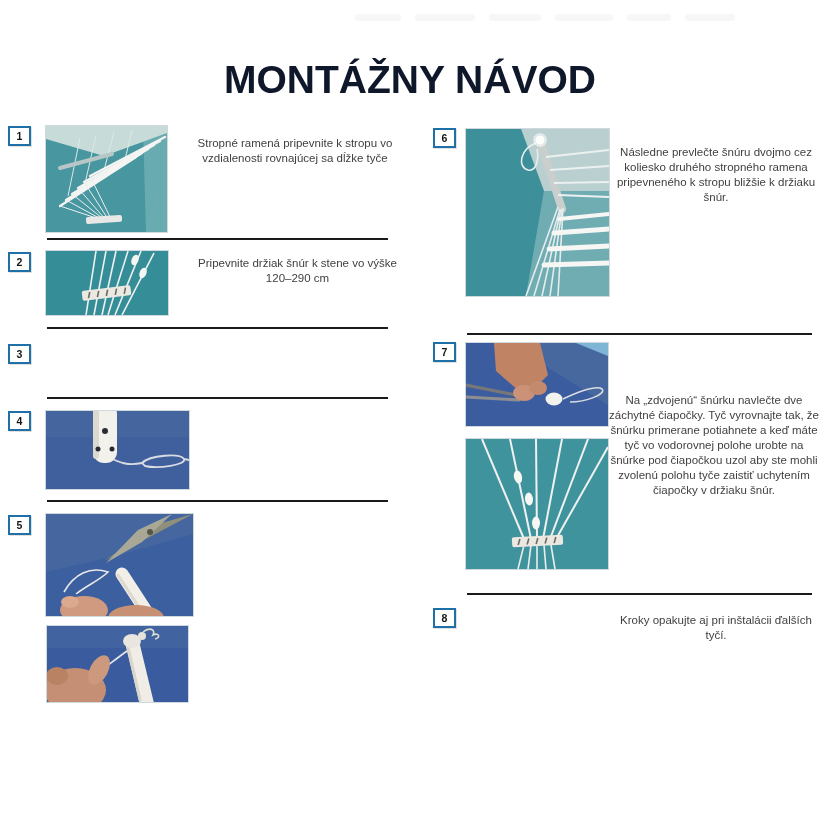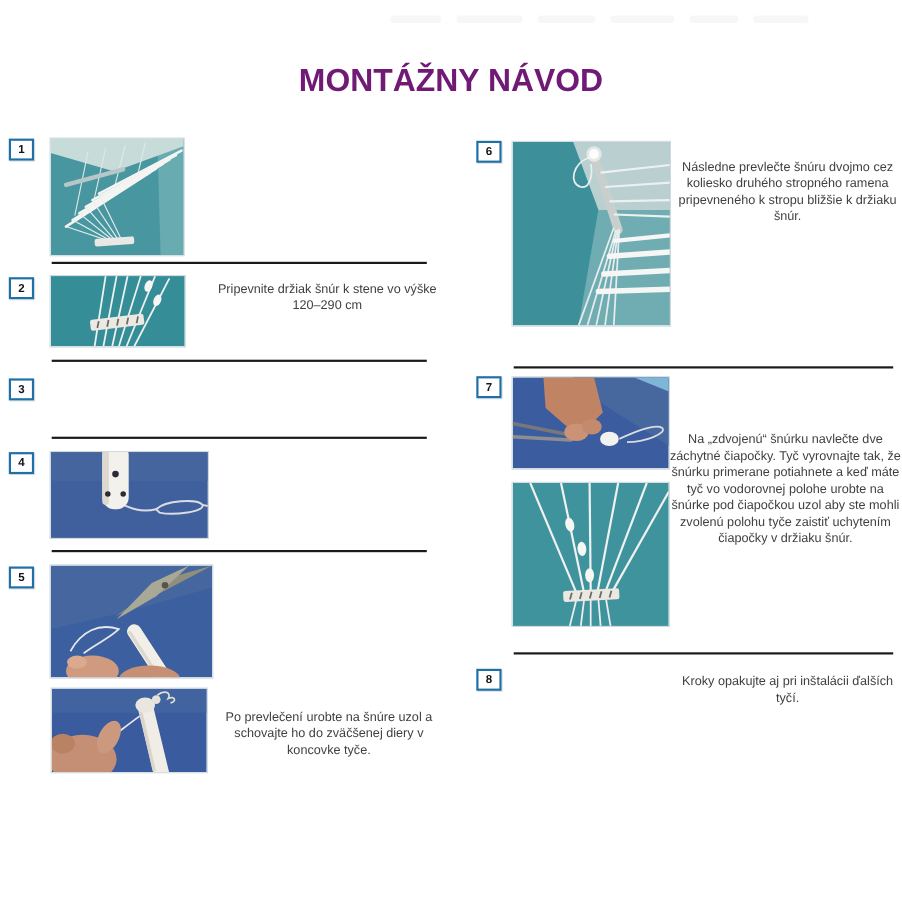--- a/index.html
+++ b/index.html
@@ -6,7 +6,7 @@
   .page{position:relative;width:820px;height:820px;background:#ffffff;overflow:hidden;
         font-family:"Liberation Sans","DejaVu Sans",sans-serif;}
   .title{position:absolute;left:0;top:58px;width:820px;margin:0;text-align:center;
-         font-size:29px;font-weight:bold;color:#701a75;letter-spacing:0px;}
+         font-size:39px;font-weight:bold;color:#0f172a;letter-spacing:0px;}
   .watermark{position:absolute;left:355px;top:14px;height:10px;display:flex;gap:14px;opacity:.55;}
   .watermark i{display:block;height:7px;border-radius:3px;background:#f1f1f1;}
   .badge{position:absolute;width:19px;height:16px;border:2px solid #2070a8;background:#ffffff;

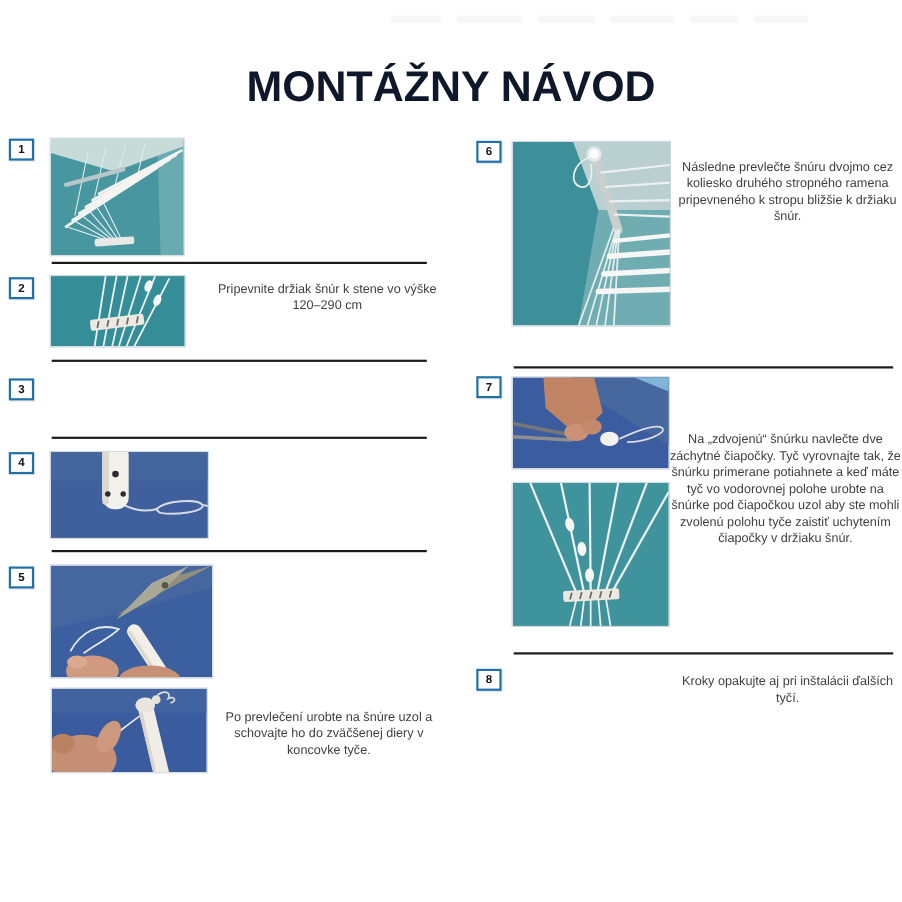--- a/index.html
+++ b/index.html
@@ -65,6 +65,7 @@
       <rect x="40" y="90" width="36" height="7" rx="2" fill="#e8e8e6" transform="rotate(-4 58 93)"></rect>
     </svg>
   </div>
+  <div class="step-text" style="left:190px;top:136px;width:210px">Stropné ramená pripevnite k stropu vo vzdialenosti rovnajúcej sa dĺžke tyče</div>
   <div class="divider" style="left:47px;top:238px;width:341px"></div>
 
   <div class="badge" style="left:8px;top:252px">2</div>

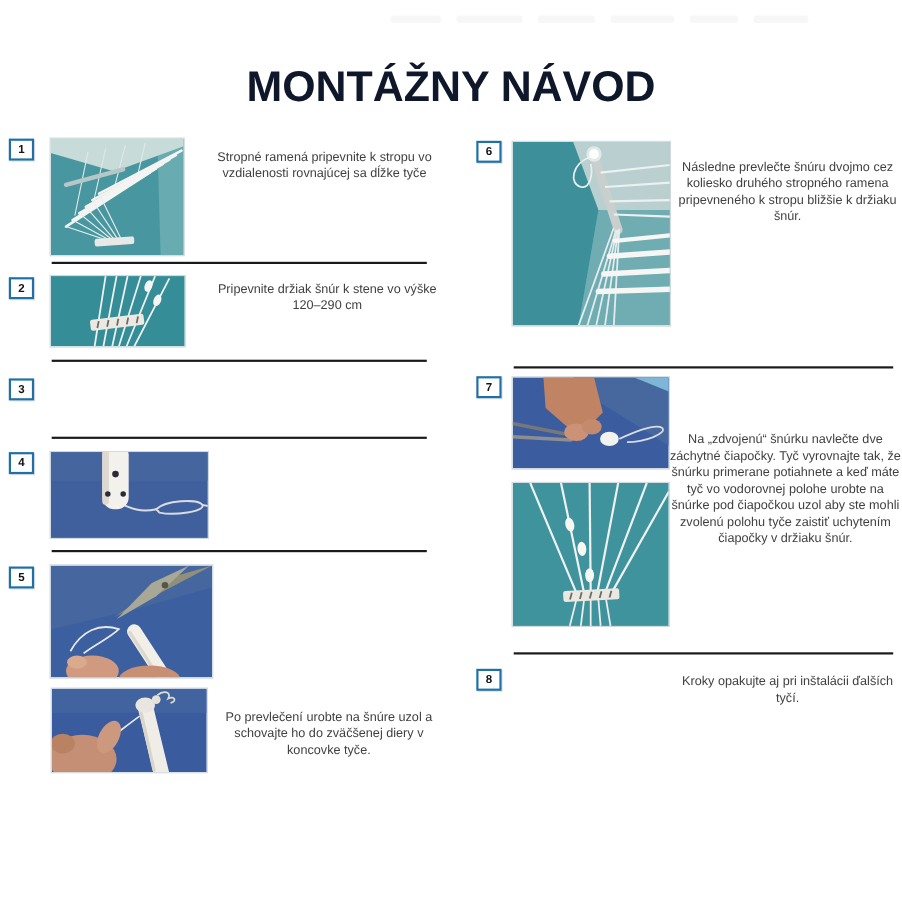--- a/index.html
+++ b/index.html
@@ -151,7 +151,6 @@
       <ellipse cx="10" cy="50" rx="11" ry="9" fill="#b98263"></ellipse>
     </svg>
   </div>
-  <div class="step-text" style="left:192px;top:645px;width:214px">Po prevlečení urobte na šnúre uzol a schovajte ho do zväčšenej diery v koncovke tyče.</div>
 
   <div class="badge" style="left:433px;top:128px">6</div>
   <div class="photo" style="left:465px;top:128px;width:143px;height:167px">

